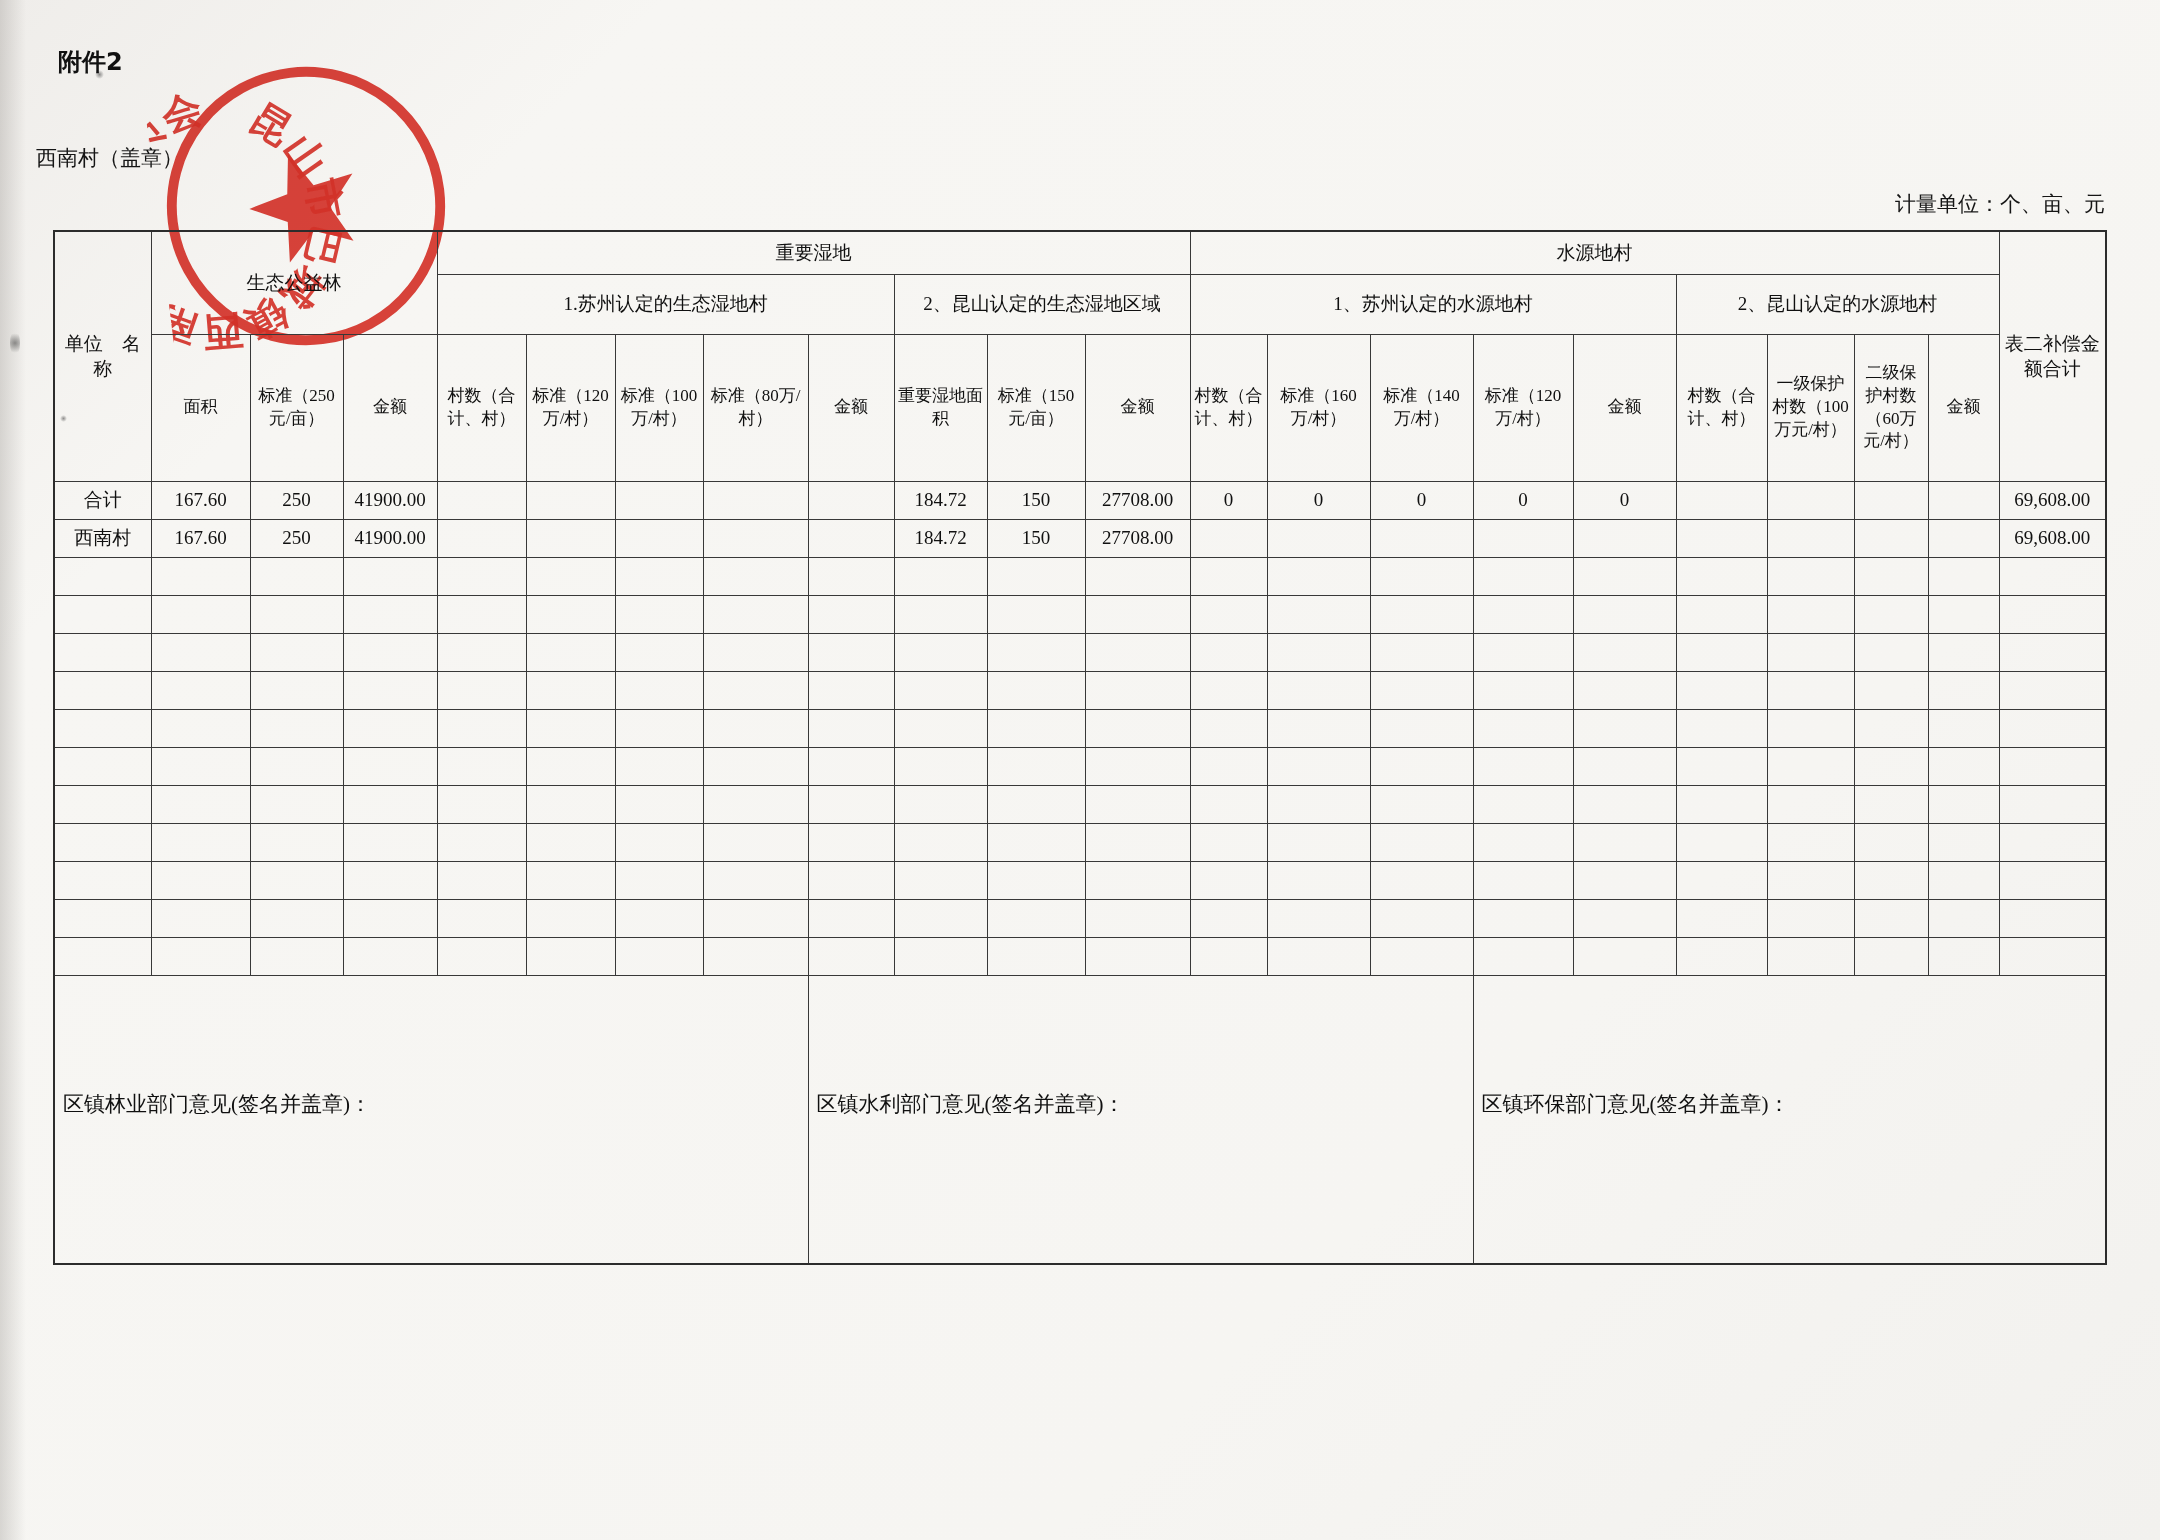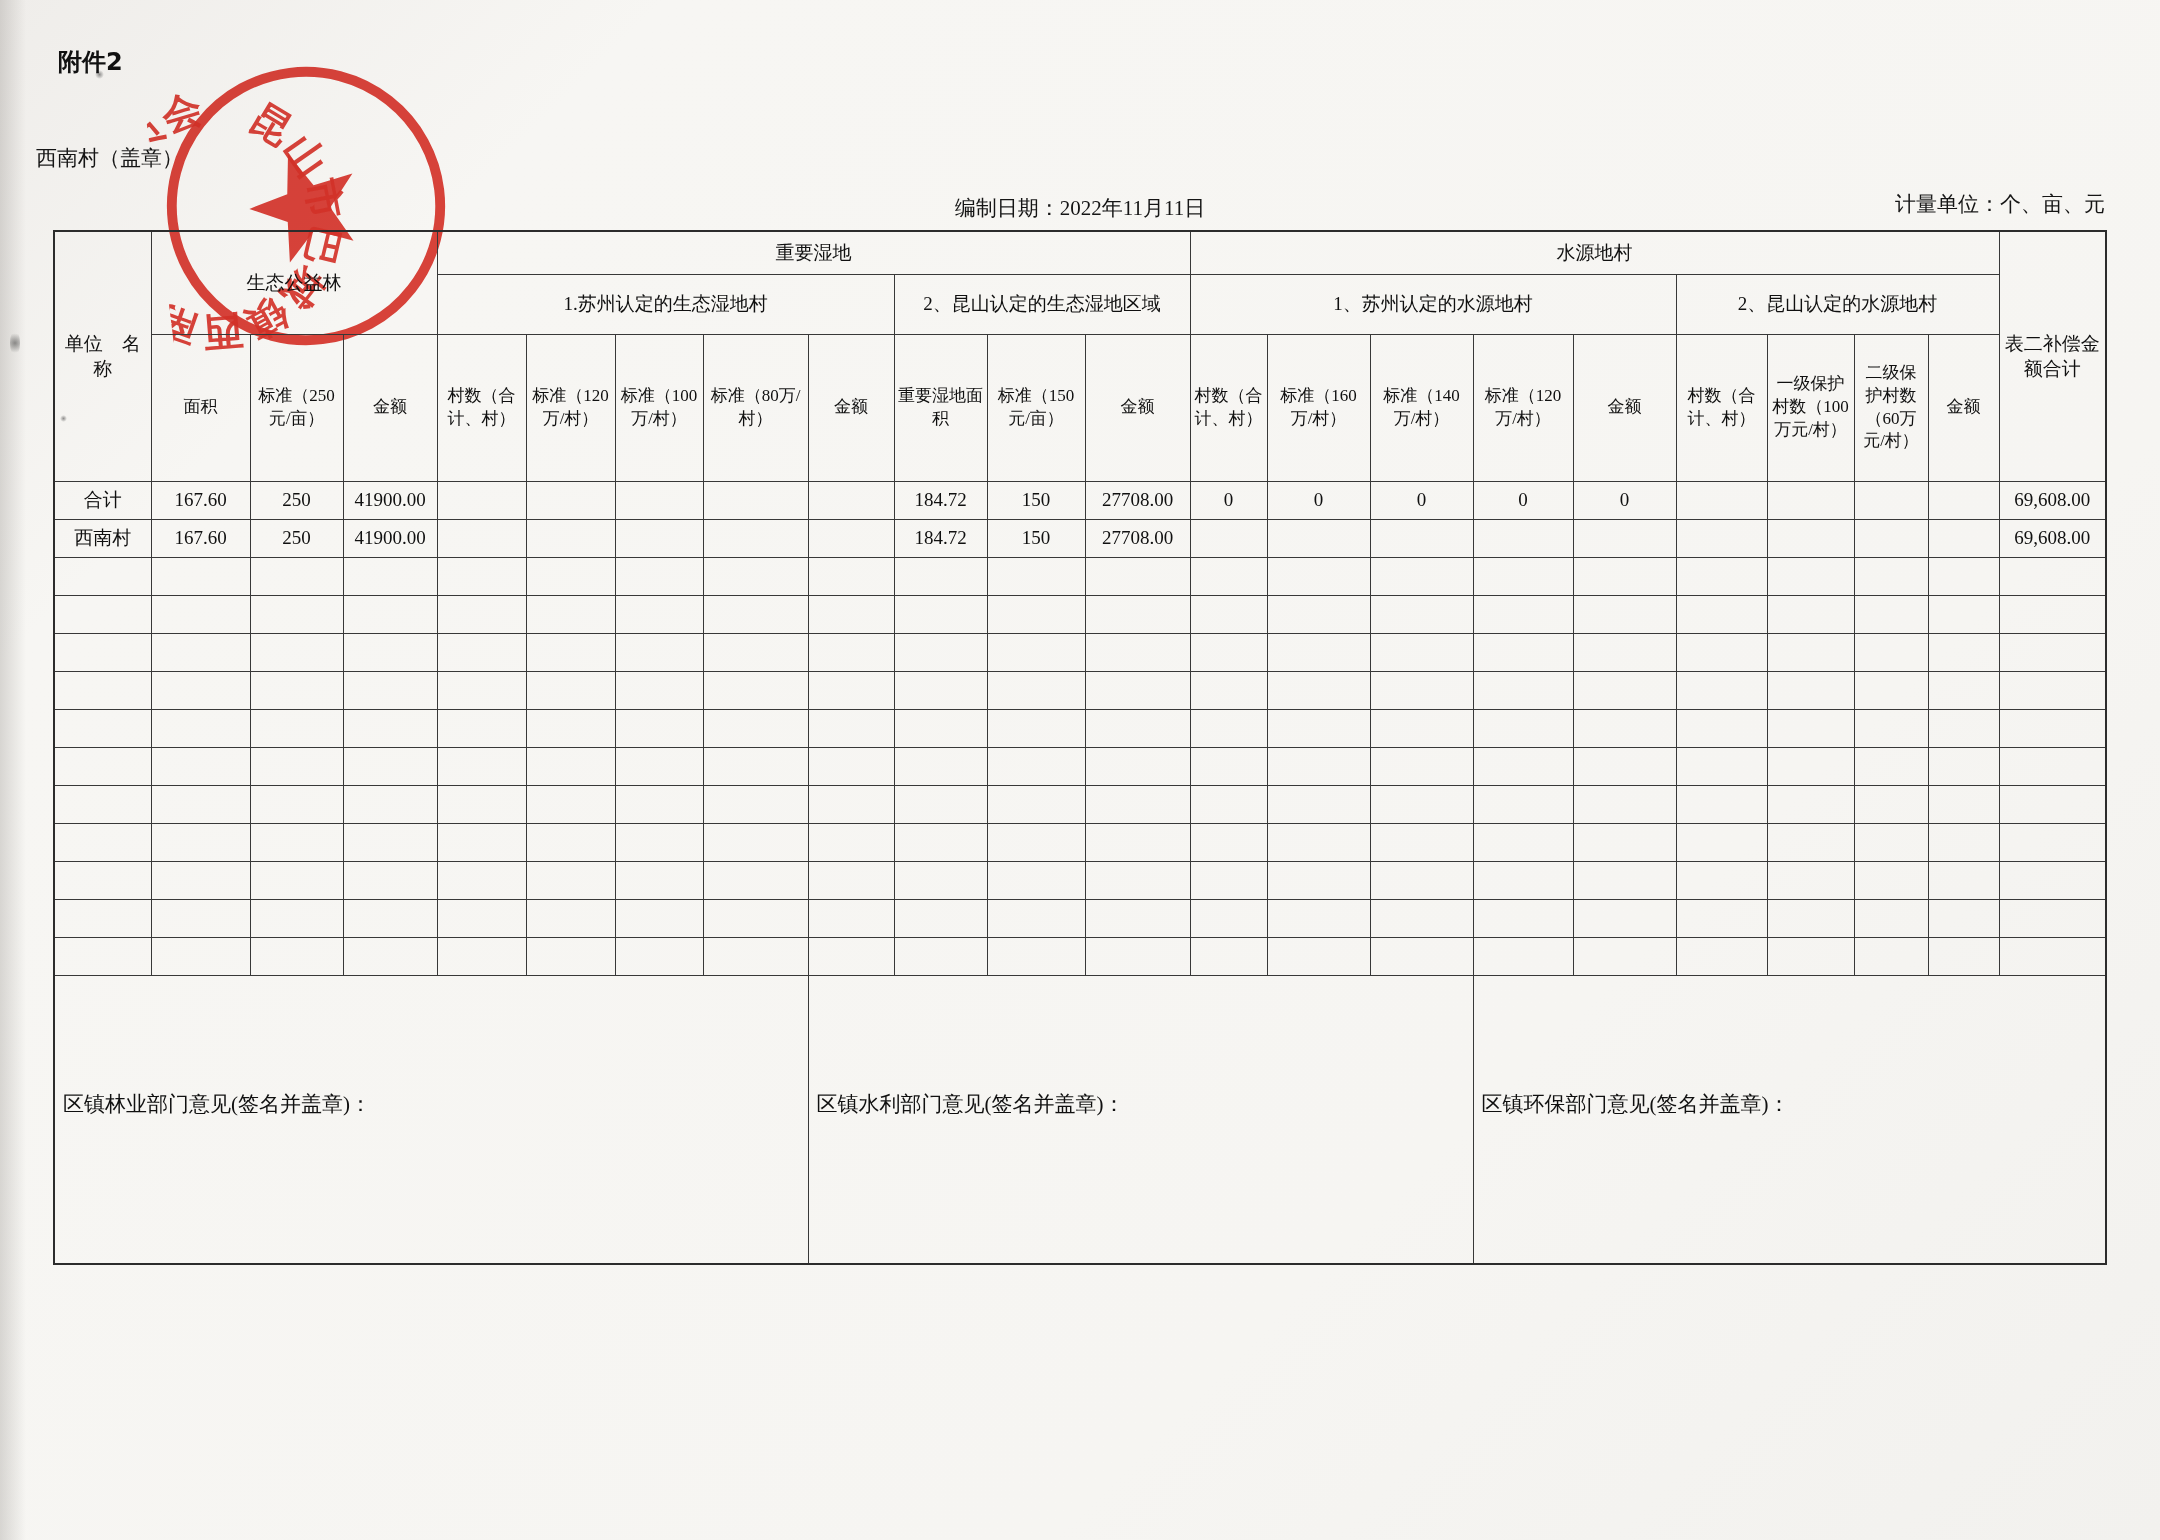--- a/index.html
+++ b/index.html
@@ -56,7 +56,6 @@
 
   <div class="attachment">附件2</div>
   <div class="stamp-note">西南村（盖章）</div>
-  <div class="prepared-date">编制日期：2022年11月11日</div>
   <div class="unit-note">计量单位：个、亩、元</div>
 
   <div class="stamp-wrap">

